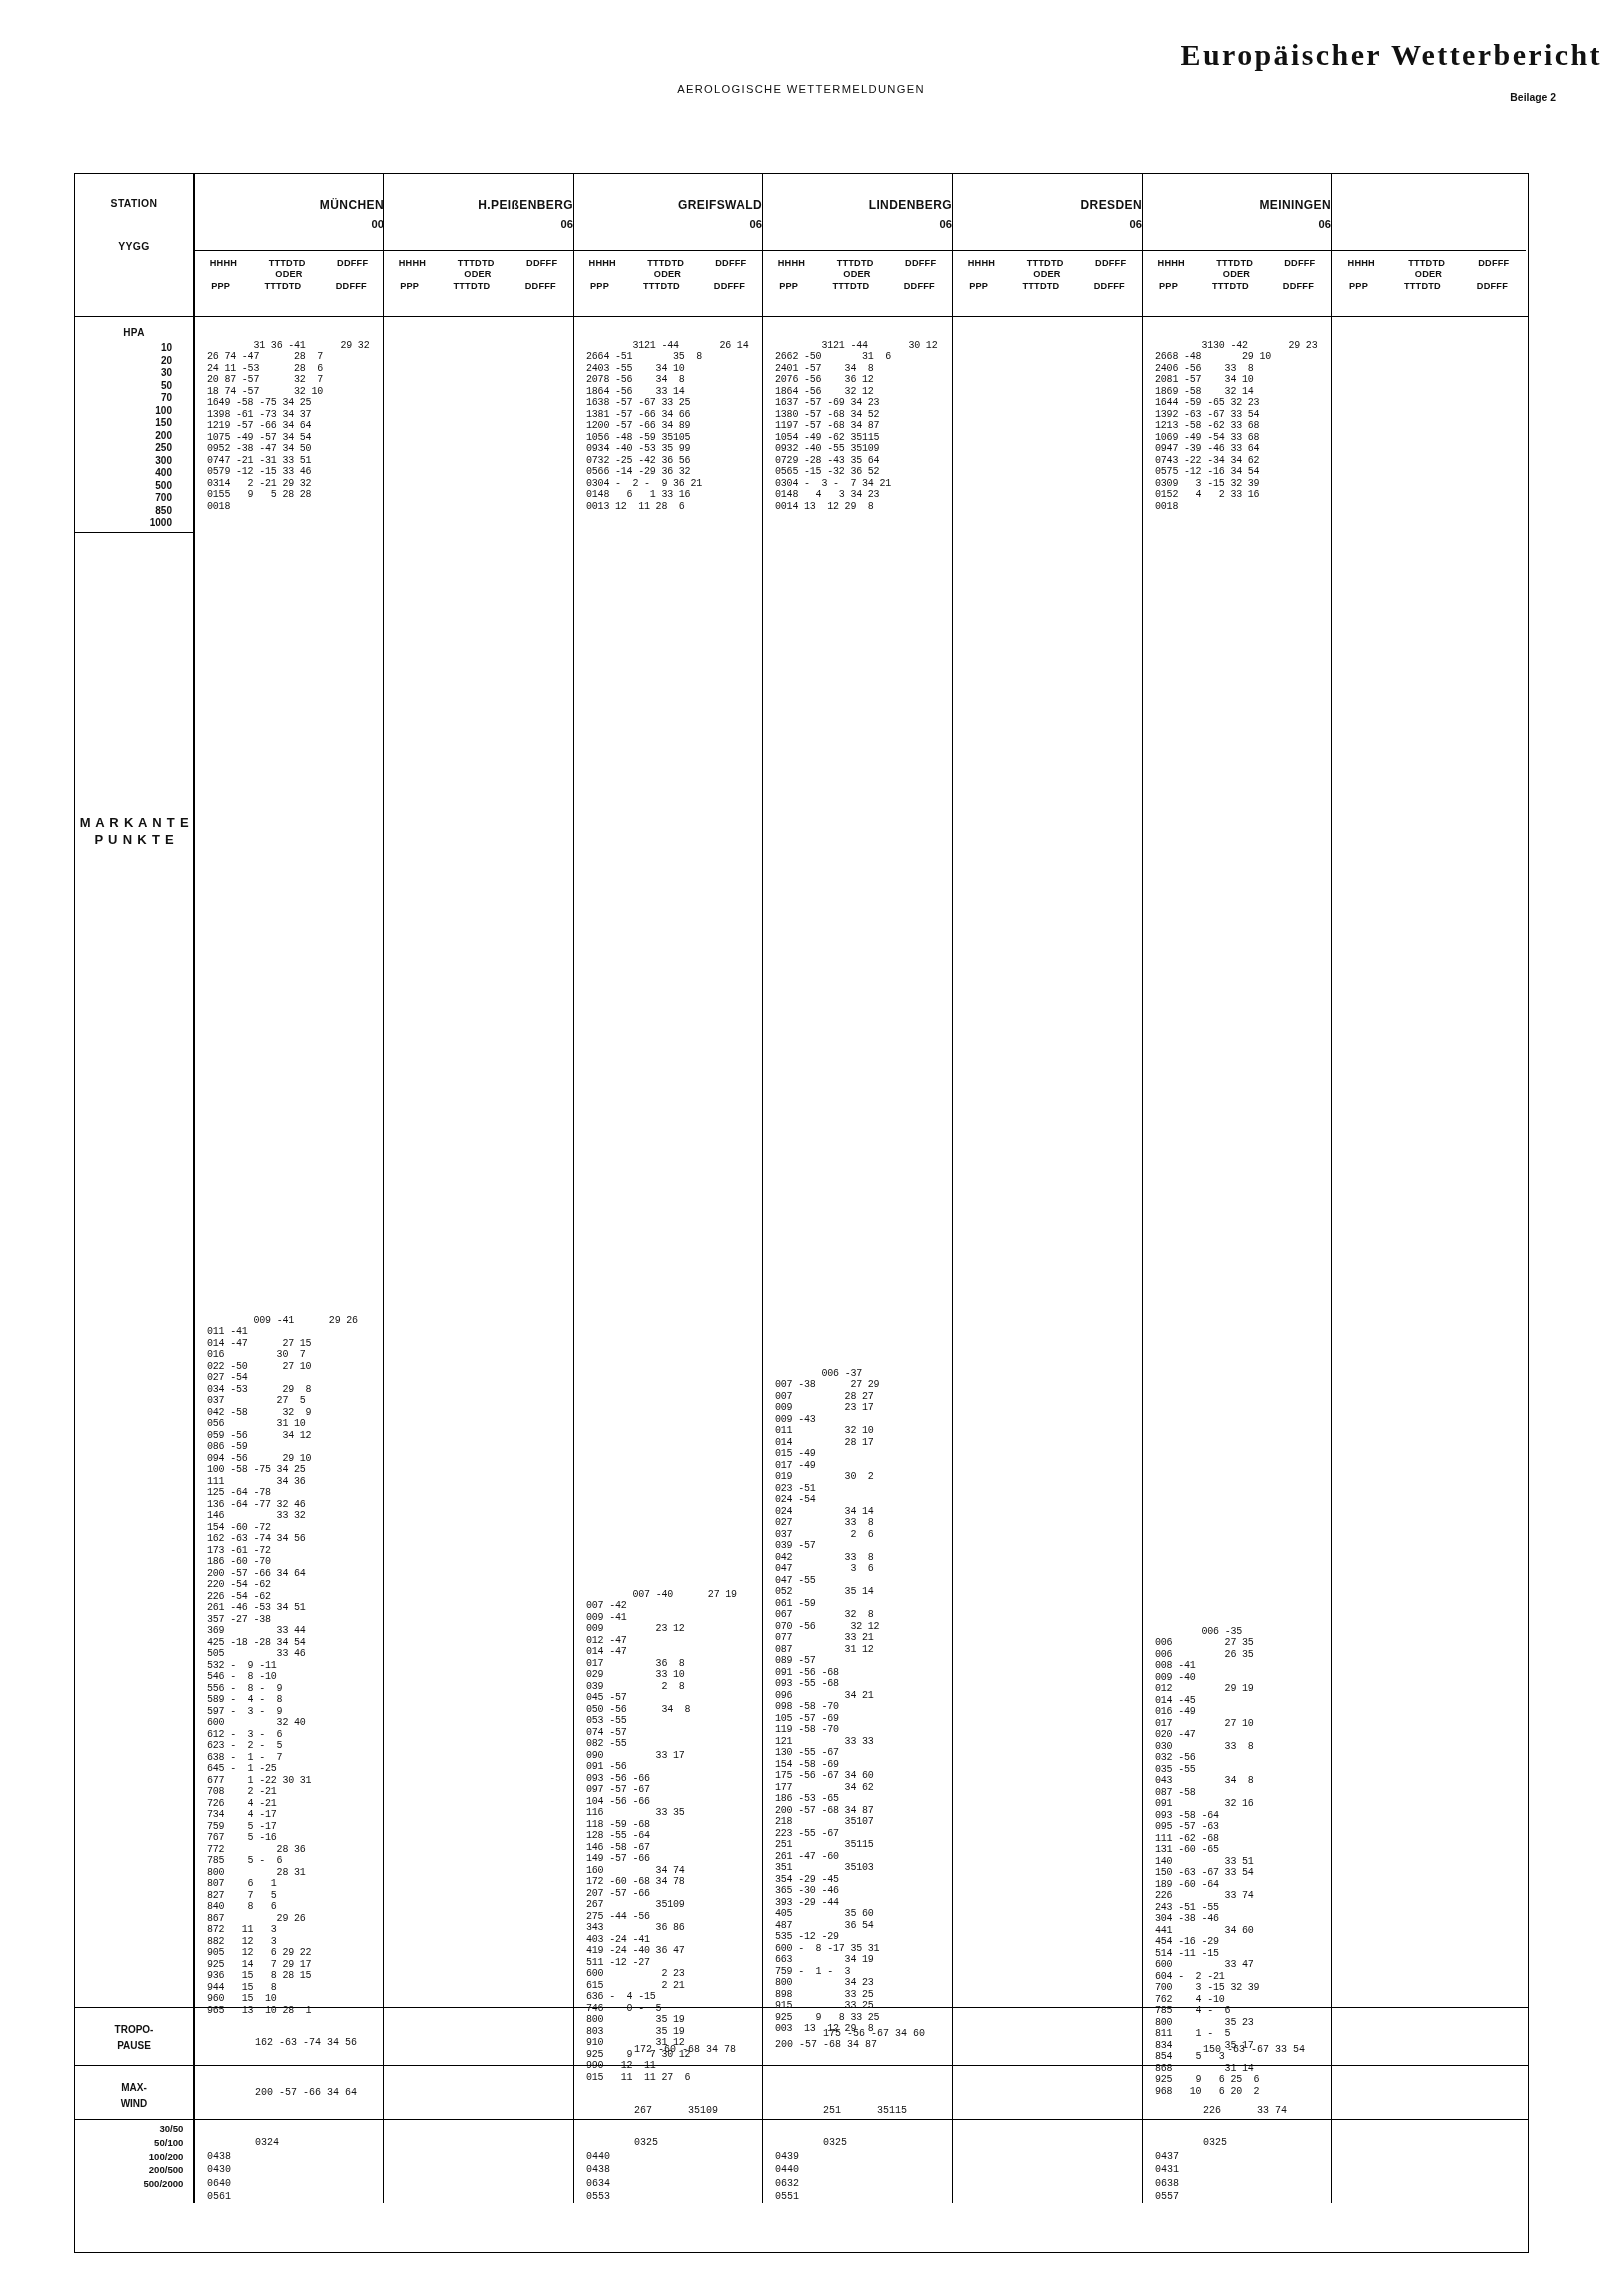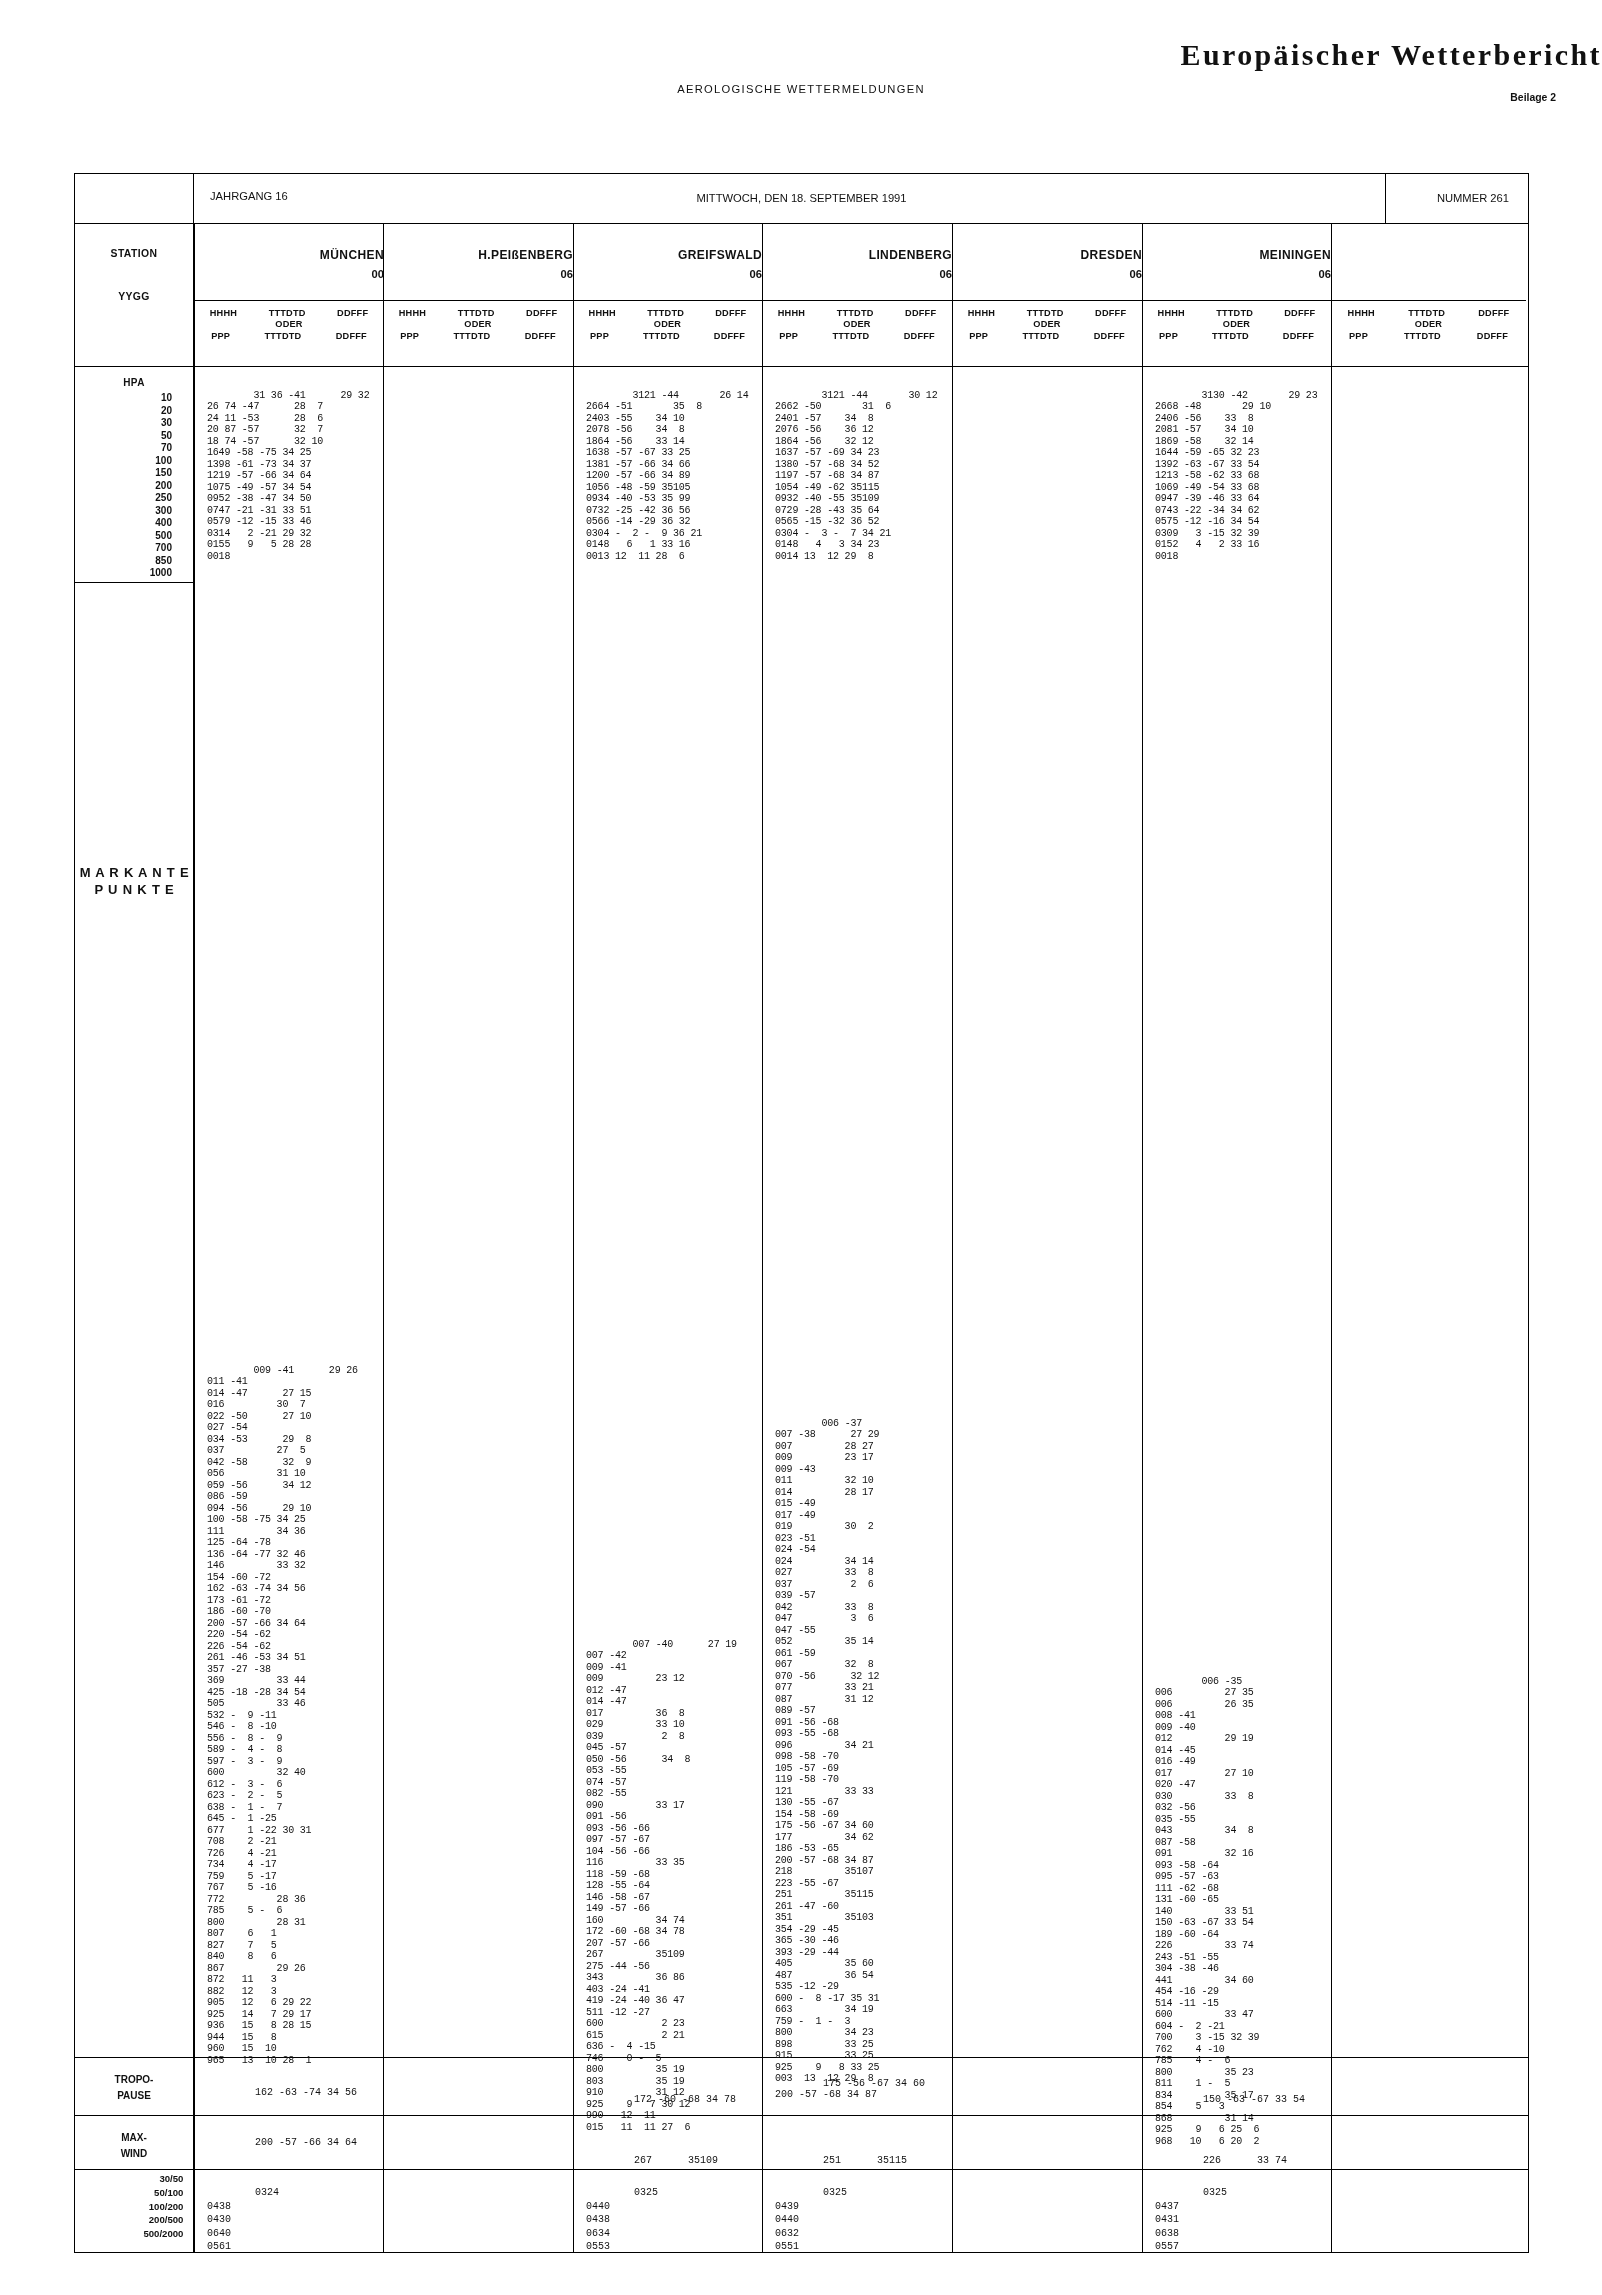--- a/index.html
+++ b/index.html
@@ -306,13 +306,6 @@
 
   <div class="frame">
 
-    <div class="issue-row">
-      <div class="cell-left"></div>
-      <div class="jahrgang">JAHRGANG 16</div>
-      <div class="datum">MITTWOCH, DEN 18. SEPTEMBER 1991</div>
-      <div class="nummer">NUMMER 261</div>
-      <div class="cell-right"></div>
-    </div>
 
     <div class="colhead">
       <div class="stat-label">

